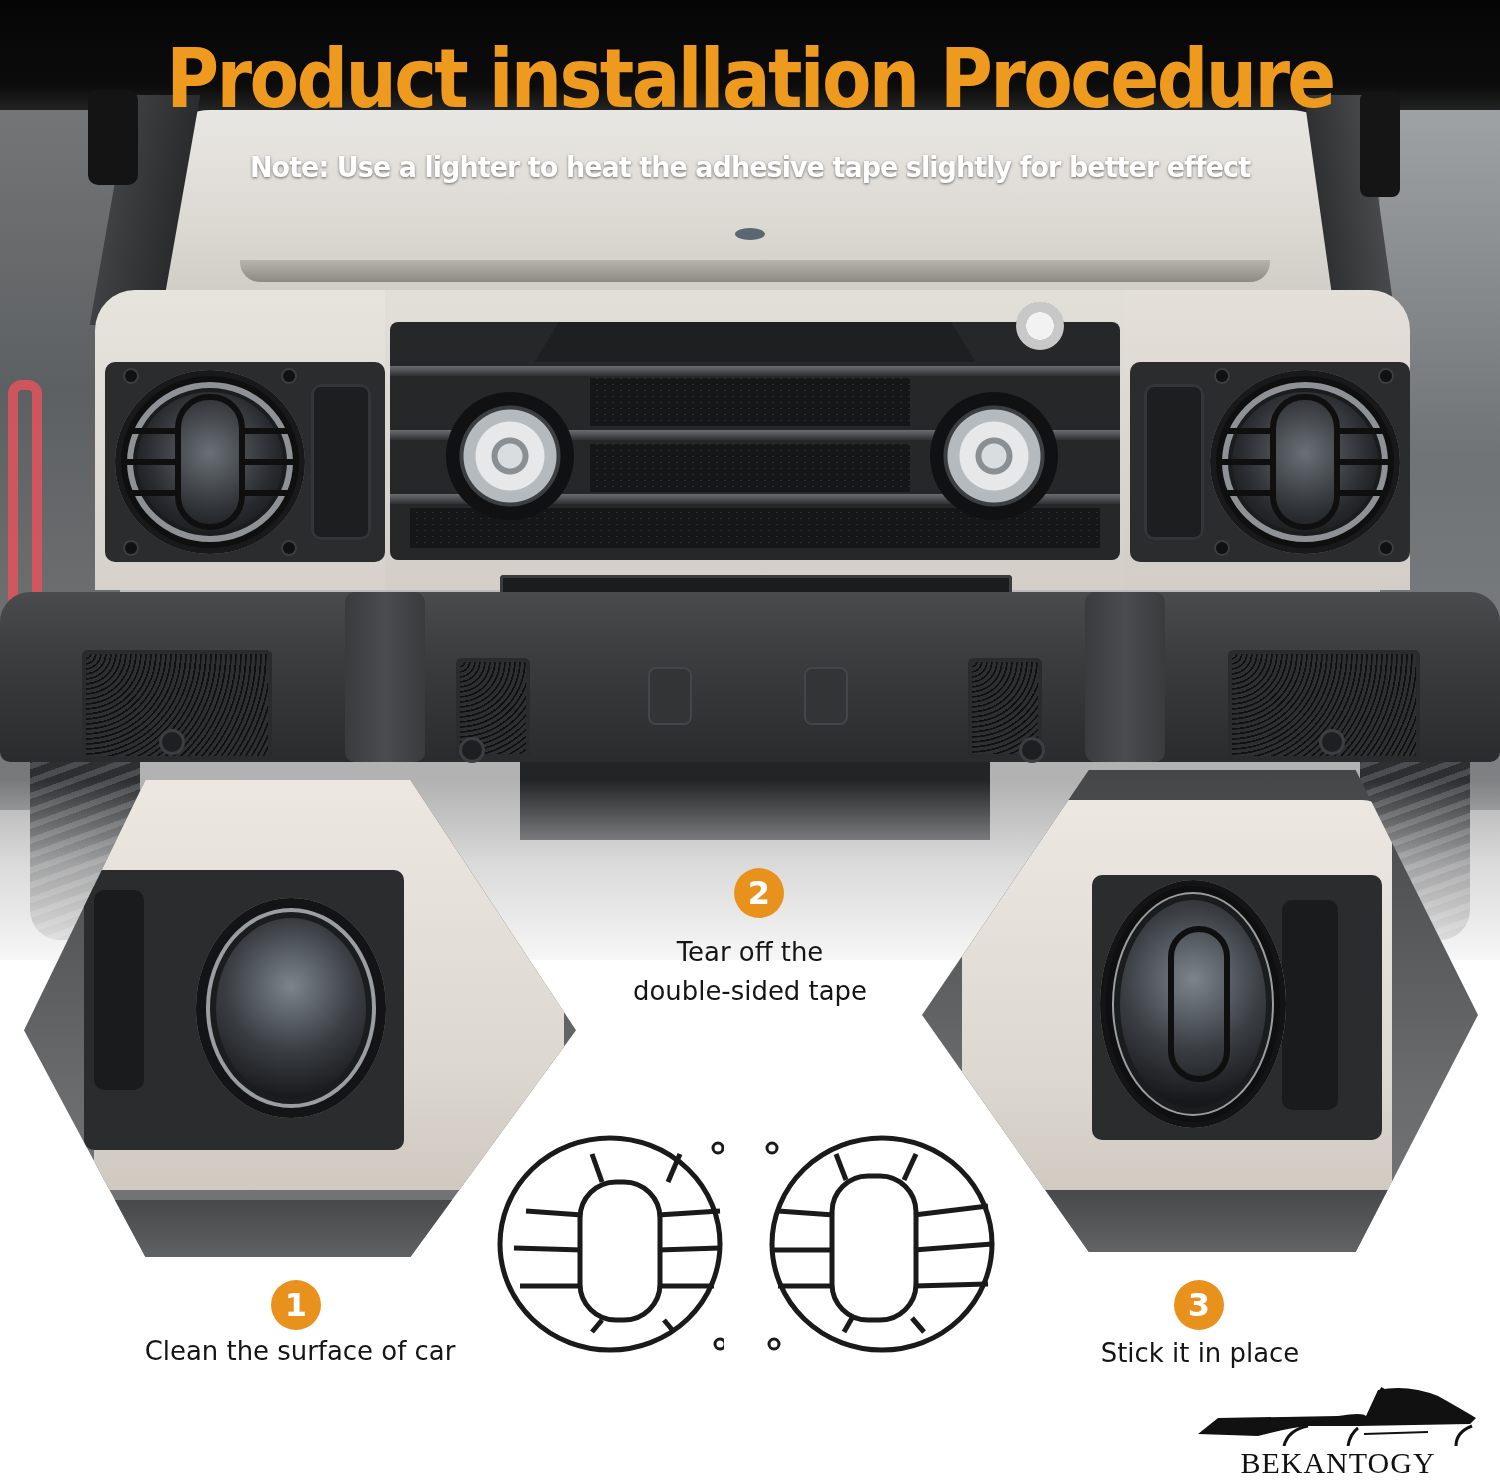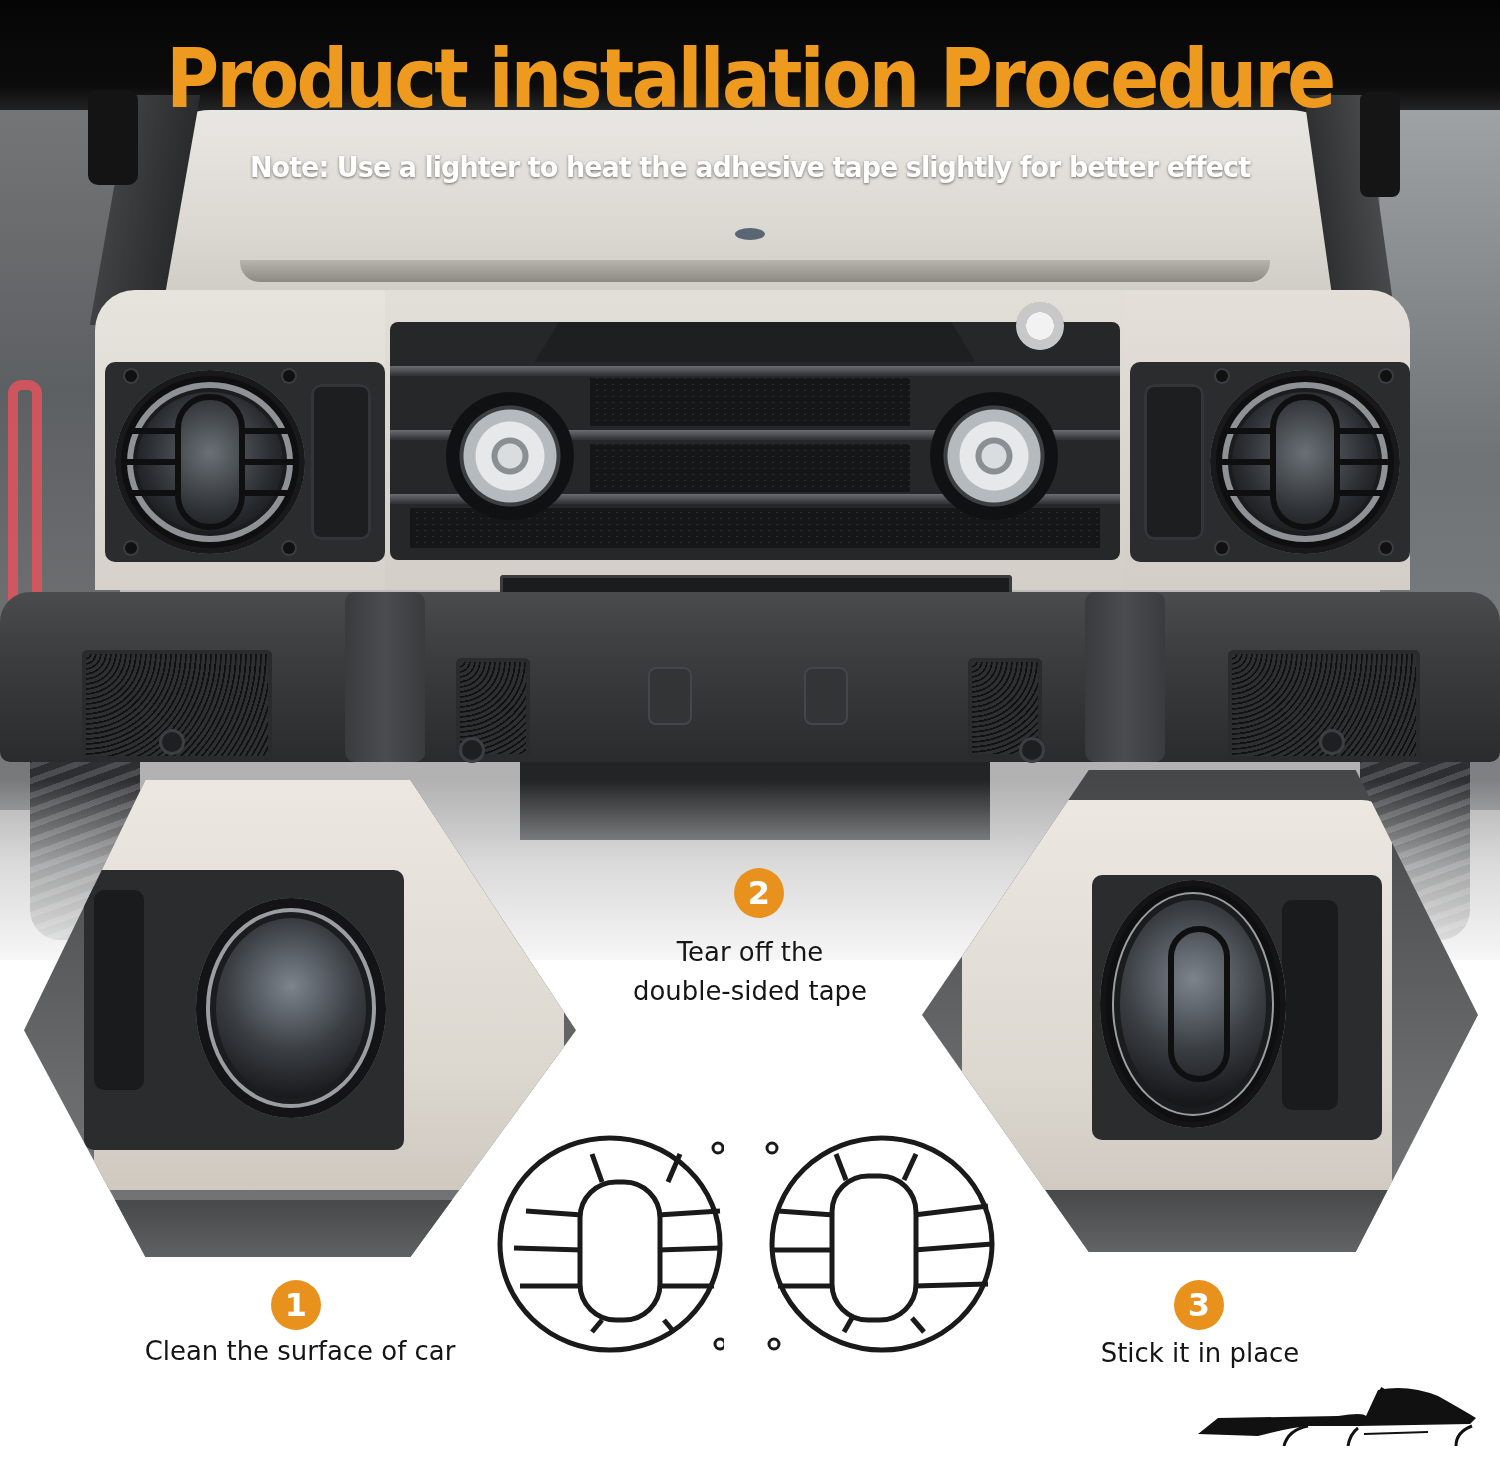--- a/index.html
+++ b/index.html
@@ -356,6 +356,7 @@
     <path d="M268 70 Q268 56 284 50" stroke="#111" stroke-width="3" fill="none"></path>
     <line x1="176" y1="58" x2="240" y2="56" stroke="#111" stroke-width="2"></line>
   </svg>
+  <div class="brand-name">BEKANTOGY</div>
 </div>
 
 </body></html>

